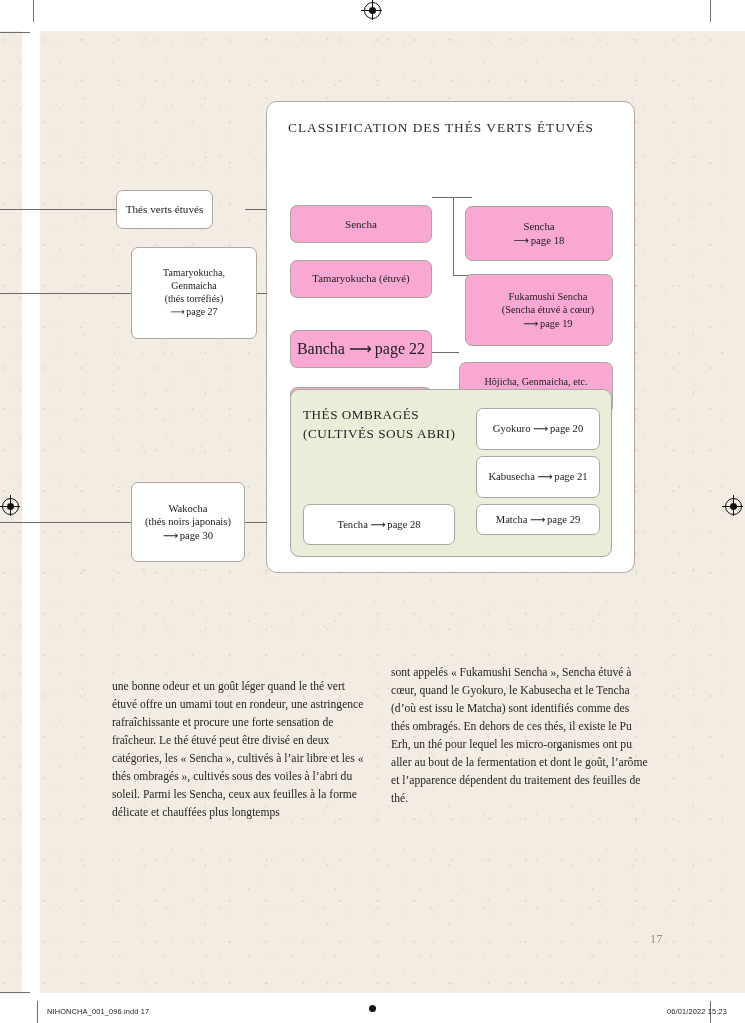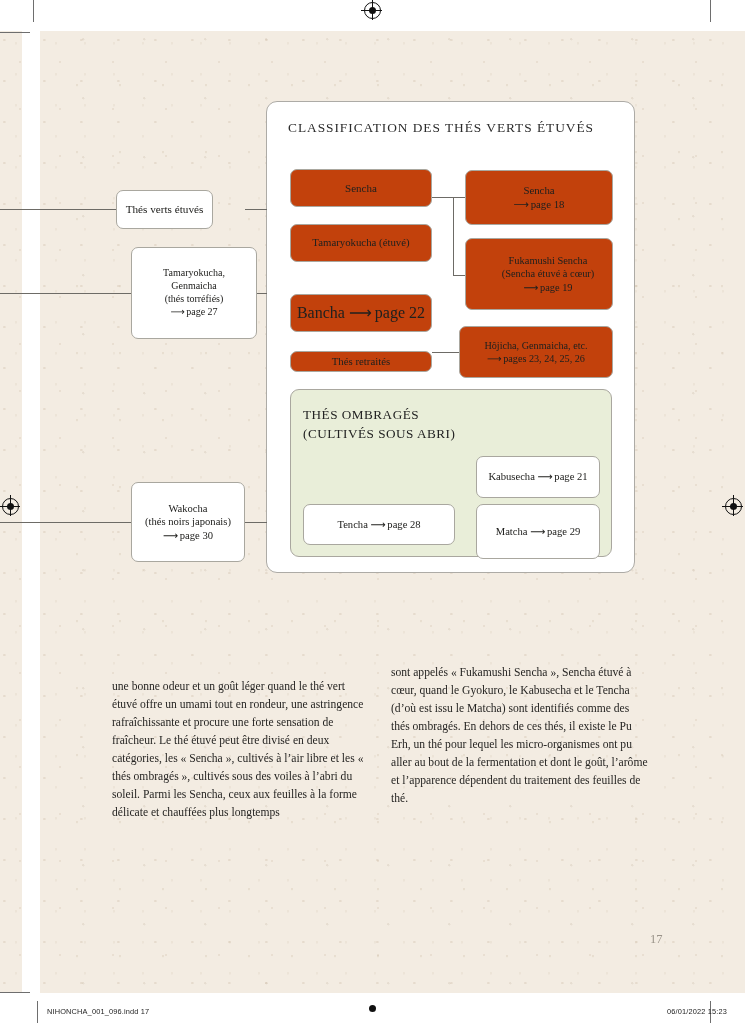--- a/index.html
+++ b/index.html
@@ -106,7 +106,7 @@
     line-height: 1.28;
     font-family: "Liberation Serif", serif;
   }
-  .node.green { background: #c2410c; }
+  .node.green { background: #f9a8d4; margin-top: 36px; }
   .node.white { background: #ffffff; }
   .node .inner { padding: 0 6px; width: 100%; }
 

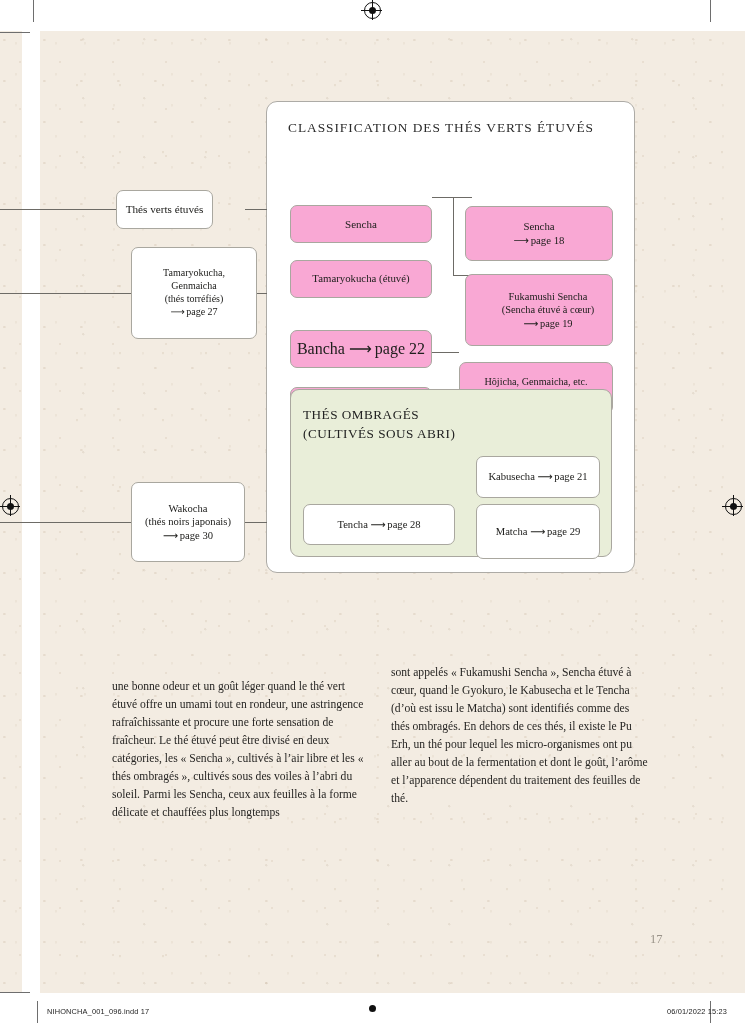--- a/index.html
+++ b/index.html
@@ -323,6 +323,13 @@
     <span class="l2">(CULTIVÉS SOUS ABRI)</span>
   </div>
 
+  <div class="node white" style="left:476px; top:408px; width:124px; height:42px; font-size:10.6px;">
+    <div class="inner arrowref">
+      <span>Gyokuro</span>
+      <span class="arr">⟶</span>
+      <span>page 20</span>
+    </div>
+  </div>
 
   <div class="node white" style="left:476px; top:456px; width:124px; height:42px; font-size:10.6px;">
     <div class="inner arrowref">

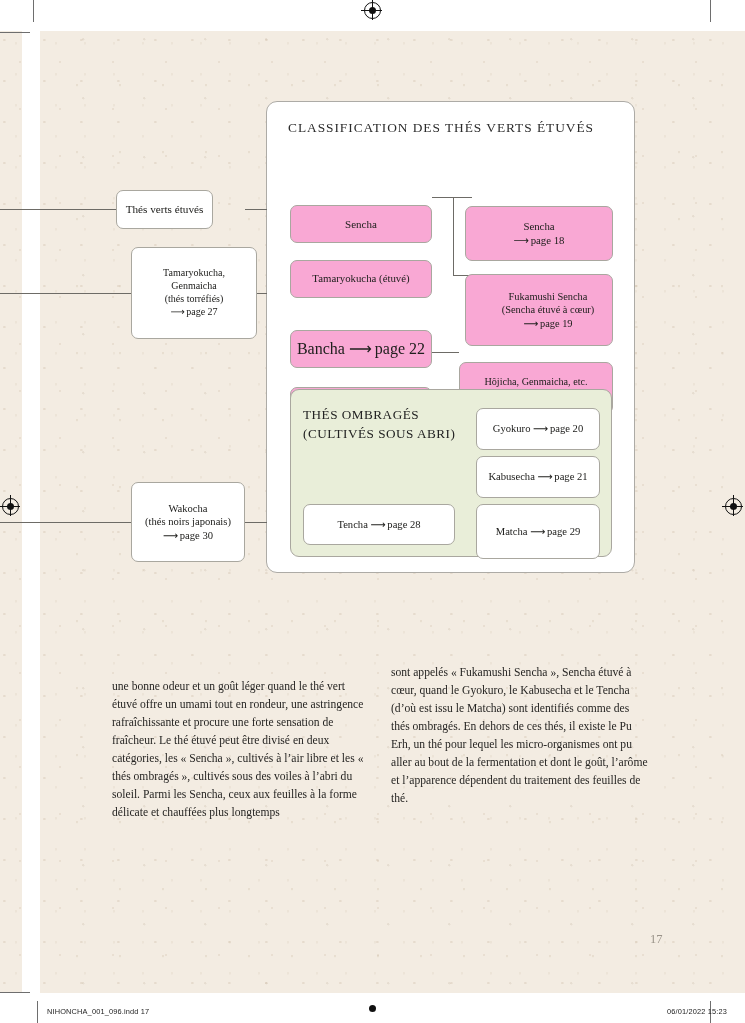--- a/index.html
+++ b/index.html
@@ -347,7 +347,7 @@
     </div>
   </div>
 
-  <div class="node white" style="left:476px; top:504px; width:124px; height:55px; font-size:10.6px;">
+  <div class="node white" style="left:476px; top:504px; width:124px; height:31px; font-size:10.6px;">
     <div class="inner arrowref">
       <span>Matcha</span>
       <span class="arr">⟶</span>

